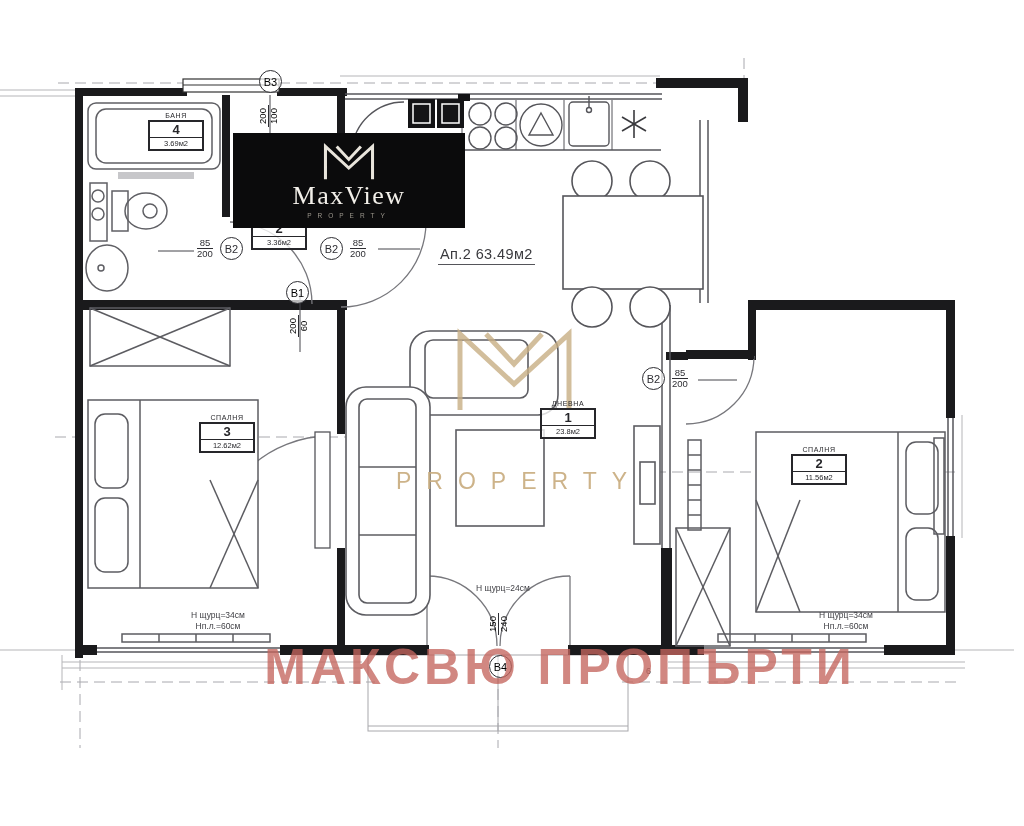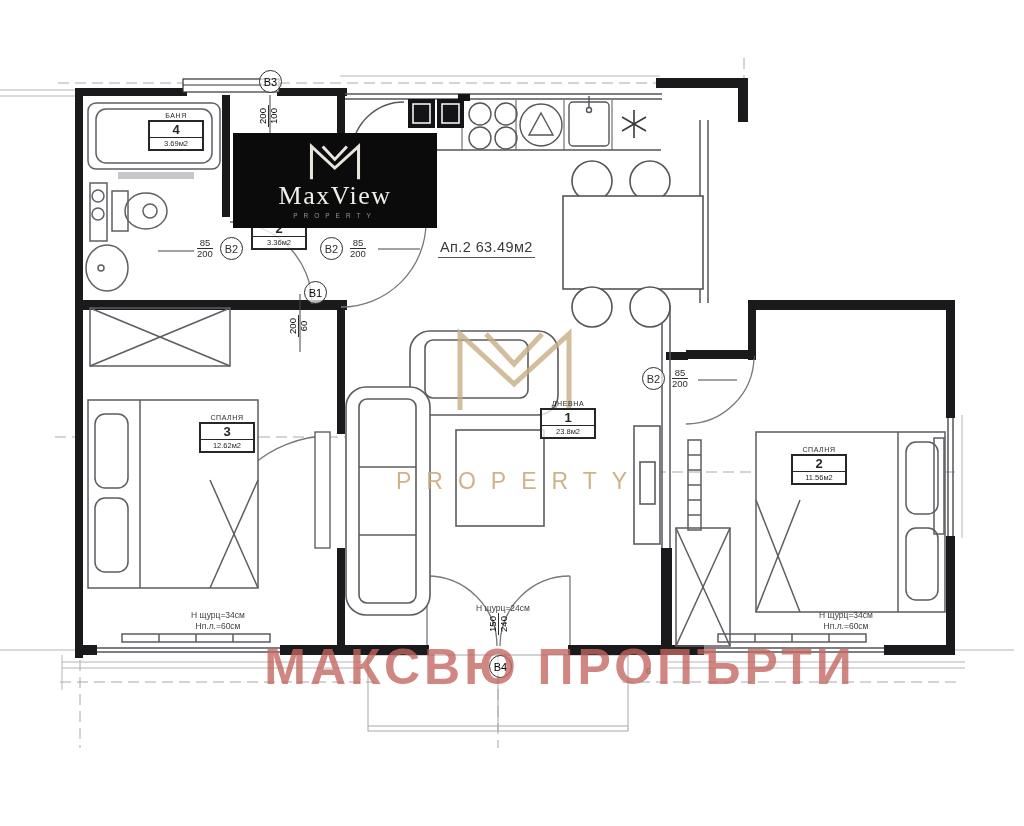--- a/index.html
+++ b/index.html
@@ -37,7 +37,7 @@
           color:rgba(196,101,94,.78);white-space:nowrap;}
 
   
-  .logo-box{width:204px;height:95px;background:#0b0b0c;display:flex;flex-direction:column;
+  .logo-box{width:232px;height:95px;background:#0b0b0c;display:flex;flex-direction:column;
             align-items:center;justify-content:center;}
   .logo-brand{font-family:"Liberation Serif",serif;font-size:26px;color:#f2efe9;
               letter-spacing:1.5px;line-height:26px;margin-top:2px;}

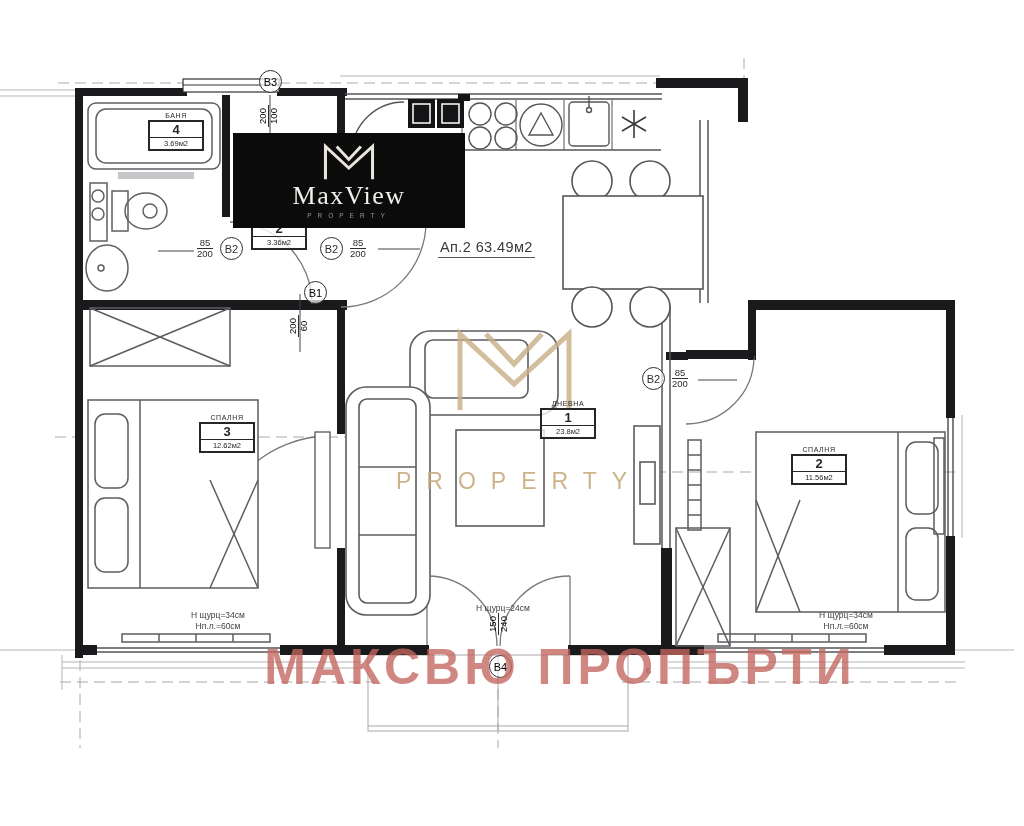--- a/index.html
+++ b/index.html
@@ -290,7 +290,7 @@
     <path d="M34,8 L62,38 L90,8" stroke="#c8ae84" stroke-width="5" fill="none"></path>
   </svg>
 
-  <div class="abs apt-title" style="left:438px;top:239px;">Ап.2 63.49м2</div>
+  <div class="abs apt-title" style="left:438px;top:246px;">Ап.2 63.49м2</div>
 
   <div class="abs rlabel" style="left:131px;top:112px;">
     <div class="nm">БАНЯ</div>

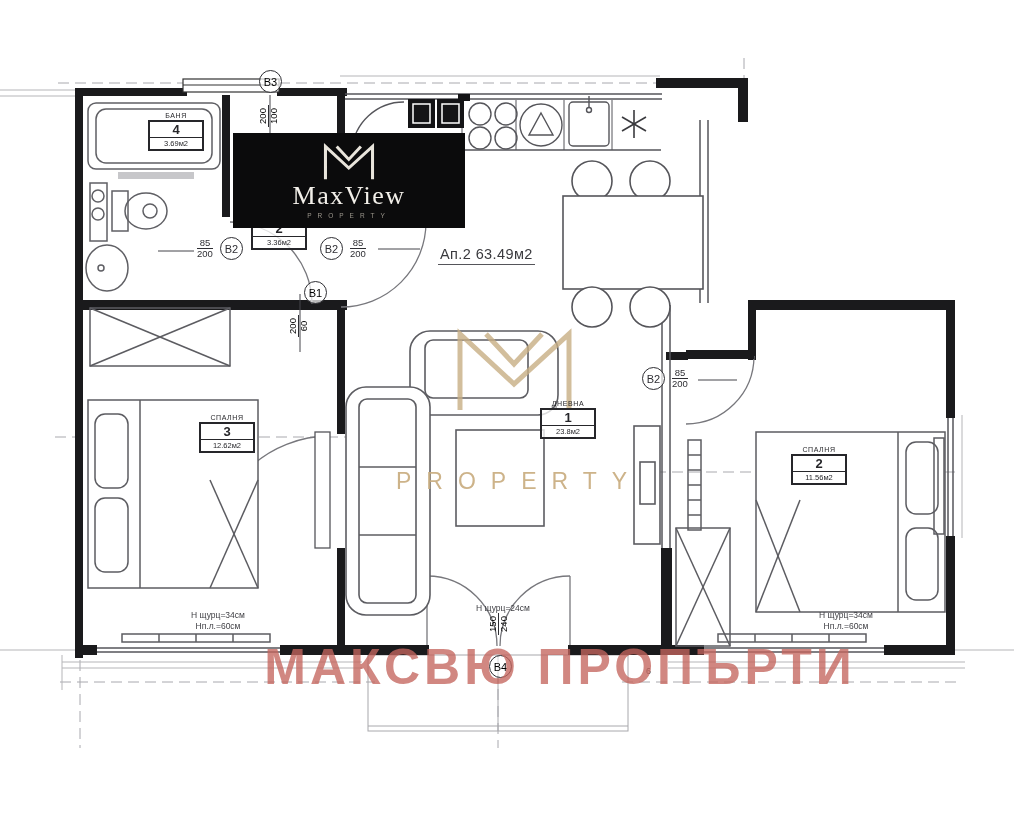--- a/index.html
+++ b/index.html
@@ -363,7 +363,7 @@
       </div>
   </div>
 
-  <div class="abs dmark" style="left:304px;top:281px;">В1</div>
+  <div class="abs dmark" style="left:286px;top:281px;">В1</div>
   <div class="abs vwrap" style="left:280px;top:314px;">
     <div class="frac">
         <span>200</span>

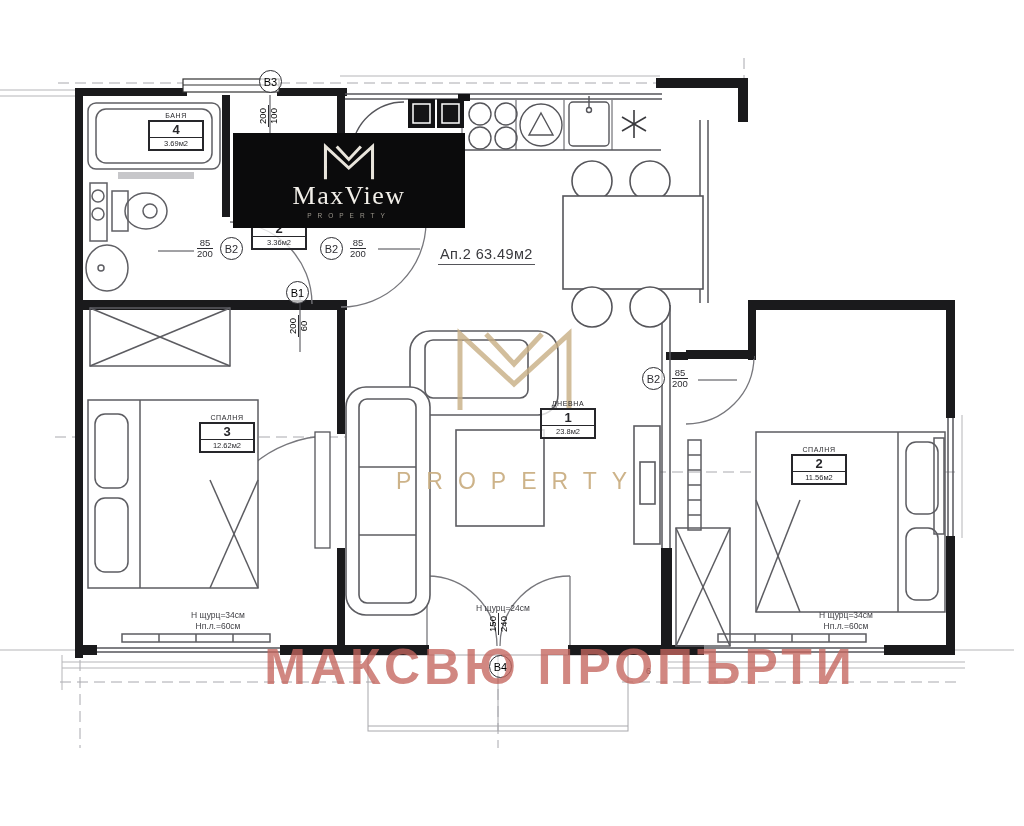--- a/index.html
+++ b/index.html
@@ -383,7 +383,7 @@
     <div>Н щурц=34см</div>
       <div>Нп.л.=60см</div>
   </div>
-  <div class="abs note" style="left:448px;top:603px;width:110px;">Н щурц=24см</div>
+  <div class="abs note" style="left:448px;top:583px;width:110px;">Н щурц=24см</div>
   <div class="abs note" style="left:766px;top:610px;width:160px;">
     <div>Н щурц=34см</div>
       <div>Нп.л.=60см</div>

